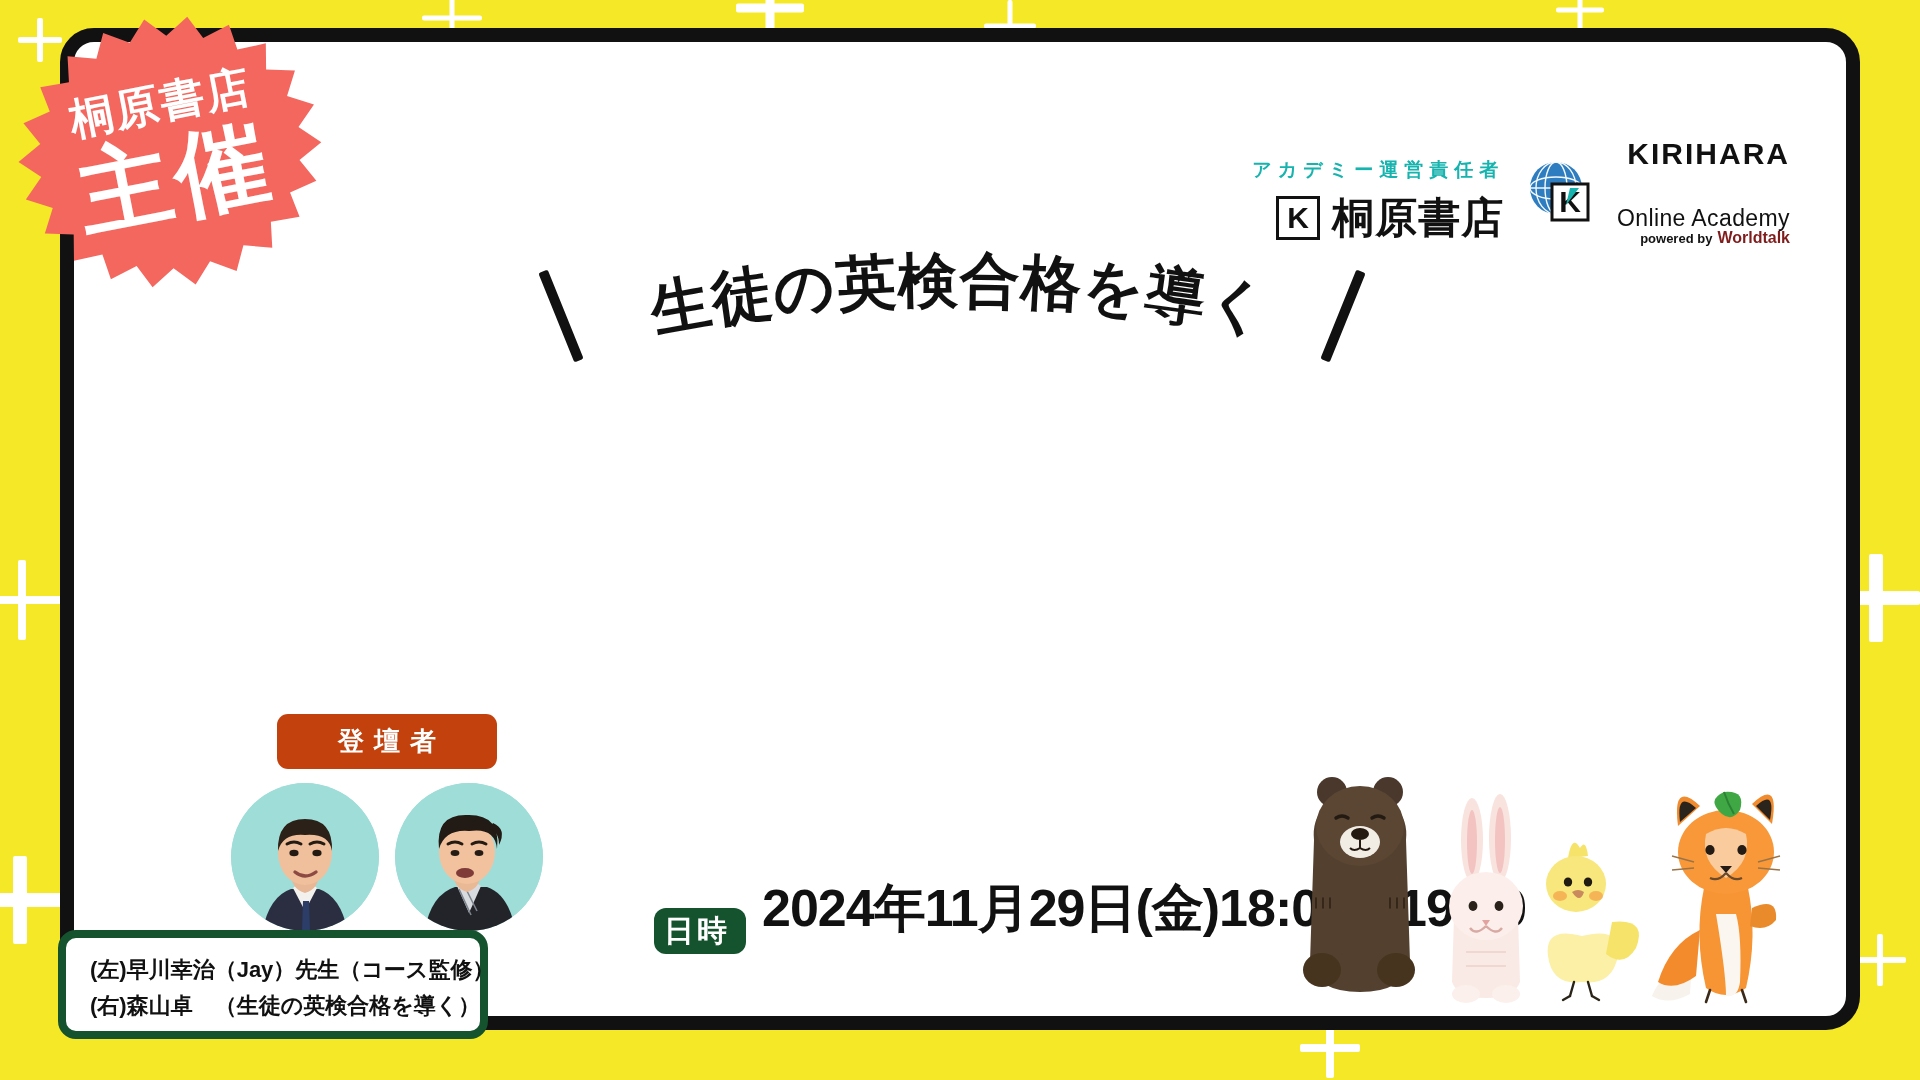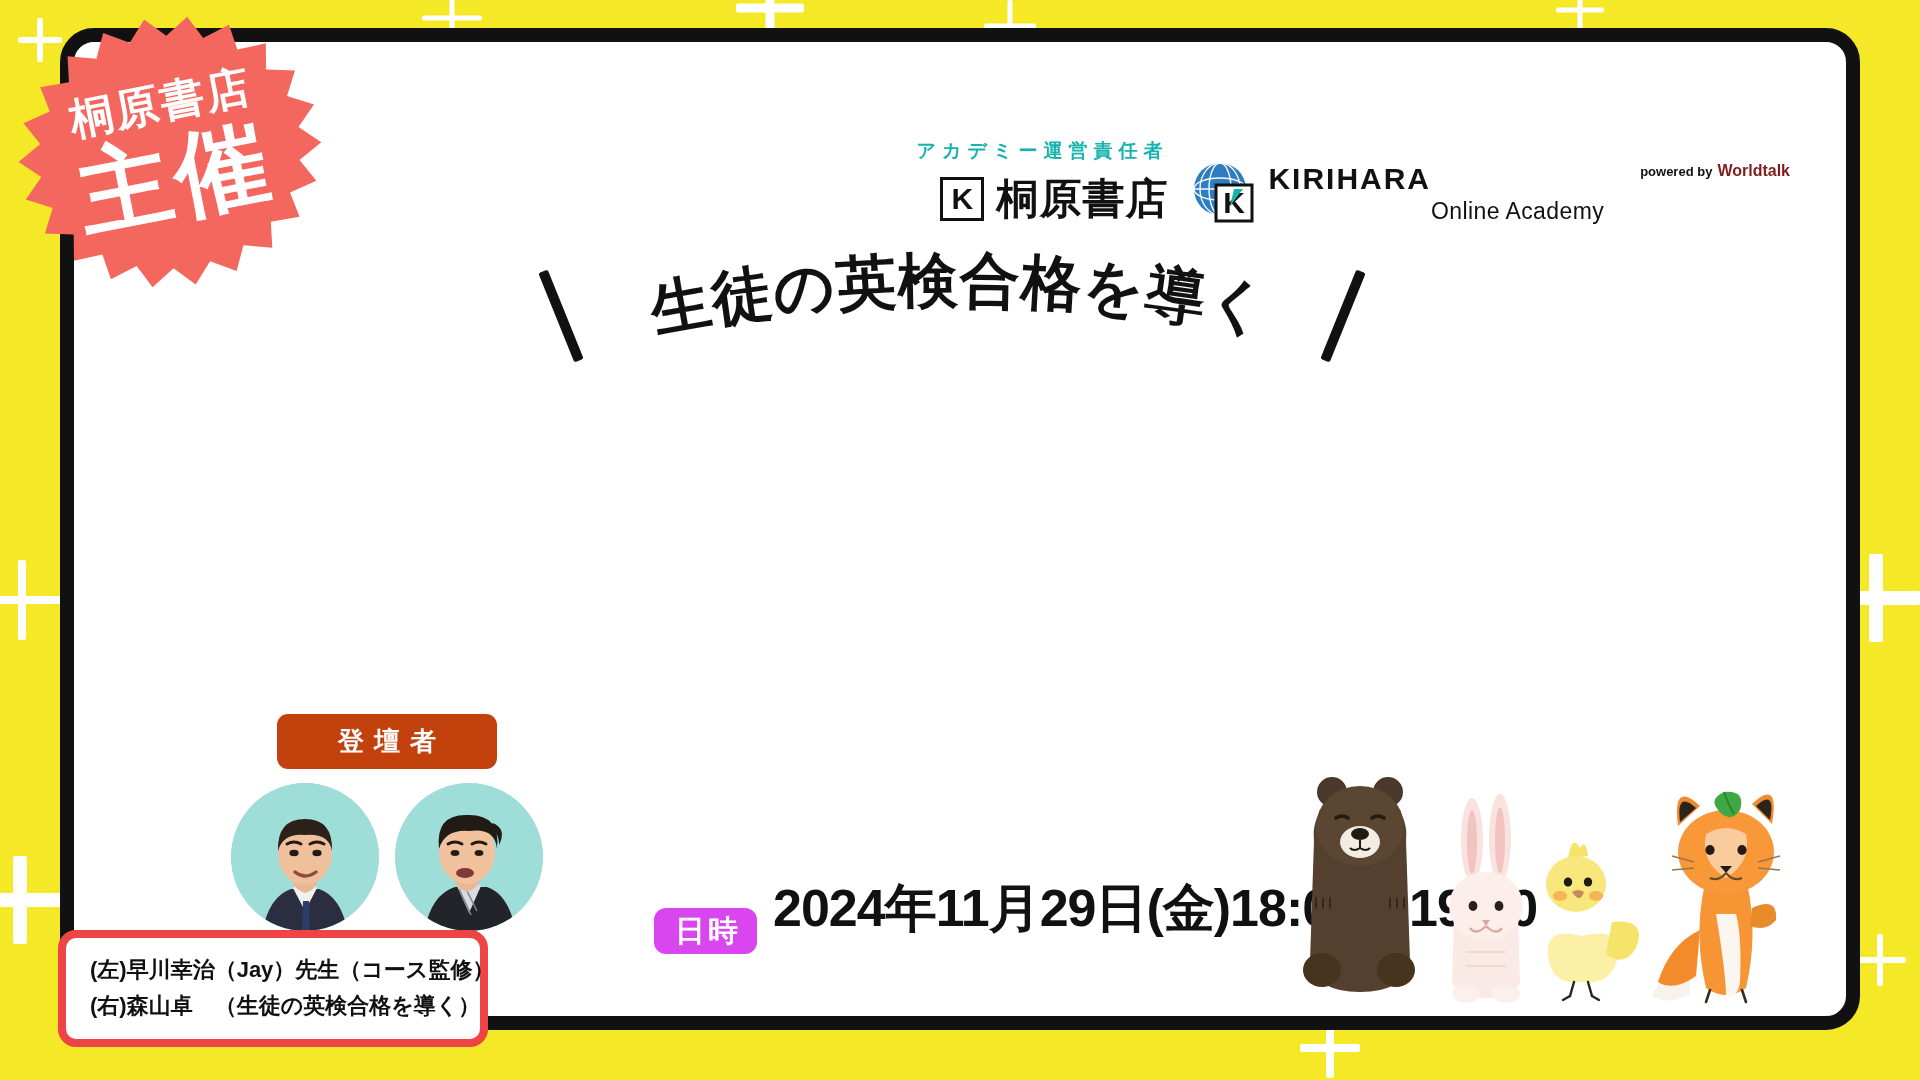--- a/index.html
+++ b/index.html
@@ -53,7 +53,7 @@
 
   .kiri-right{display:flex;align-items:center;gap:10px;}
   .globe-wrap{position:relative;width:68px;height:68px;}
-  .oa-text{display:flex;align-items:flex-start;line-height:1.05;}
+  .oa-text{display:flex;flex-direction:column;align-items:flex-end;line-height:1.05;}
   .oa1{font-size:30px;font-weight:700;color:#111;letter-spacing:2px;}
   .oa2{font-size:23px;color:#111;letter-spacing:.4px;margin-top:36px;}
   .oa3{font-size:13px;color:#111;display:flex;align-items:baseline;gap:5px;margin-left:36px;}

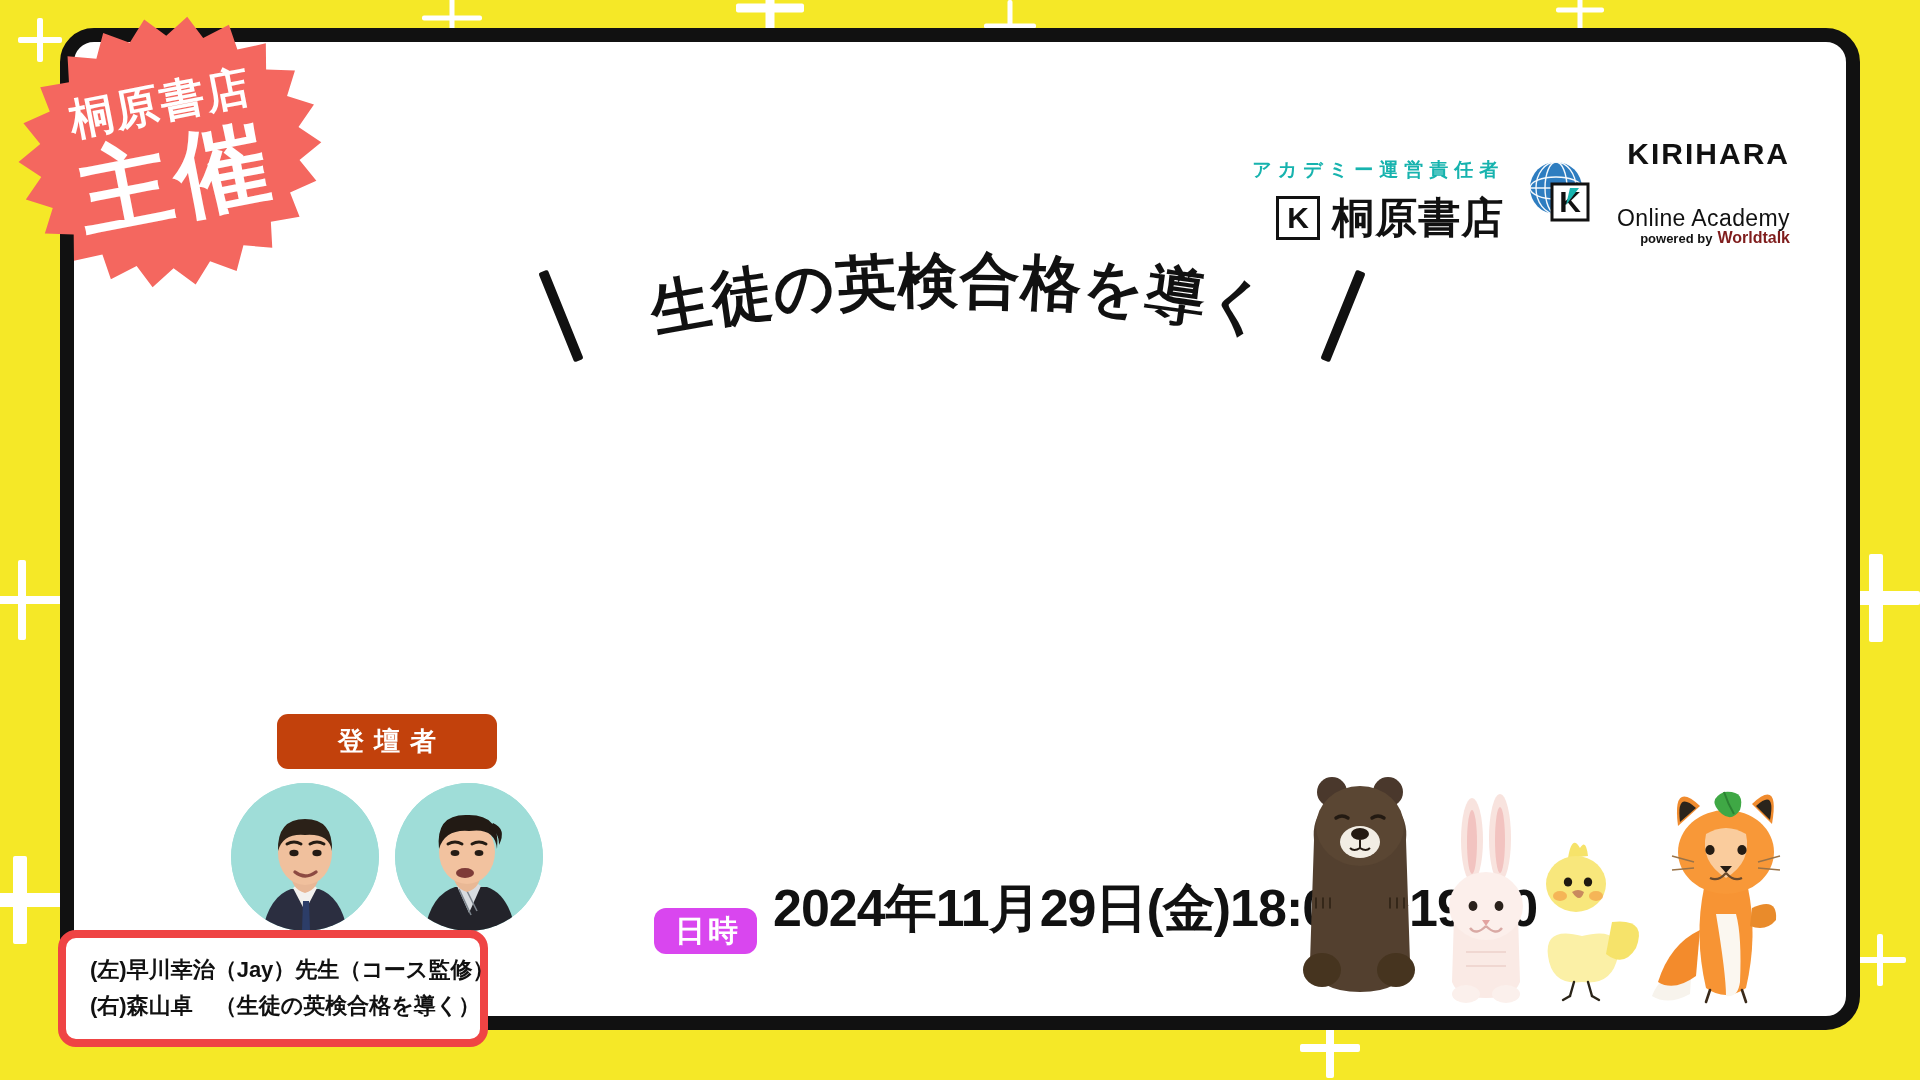--- a/index.html
+++ b/index.html
@@ -102,9 +102,9 @@
   
   .daterow{position:absolute;left:580px;top:822px;display:flex;align-items:center;gap:16px;}
   .date-badge{
-    background:#d946ef;color:#fff;border-radius:12px;
+    background:#14532d;color:#fff;border-radius:12px;
     font-size:30px;font-weight:800;letter-spacing:3px;
-    padding:8px 16px 8px 21px;line-height:1;margin-top:44px;
+    padding:8px 16px 8px 10px;line-height:1;margin-top:44px;
   }
   .date-text{font-size:52px;font-weight:800;color:#111;letter-spacing:-1px;white-space:nowrap;}
 

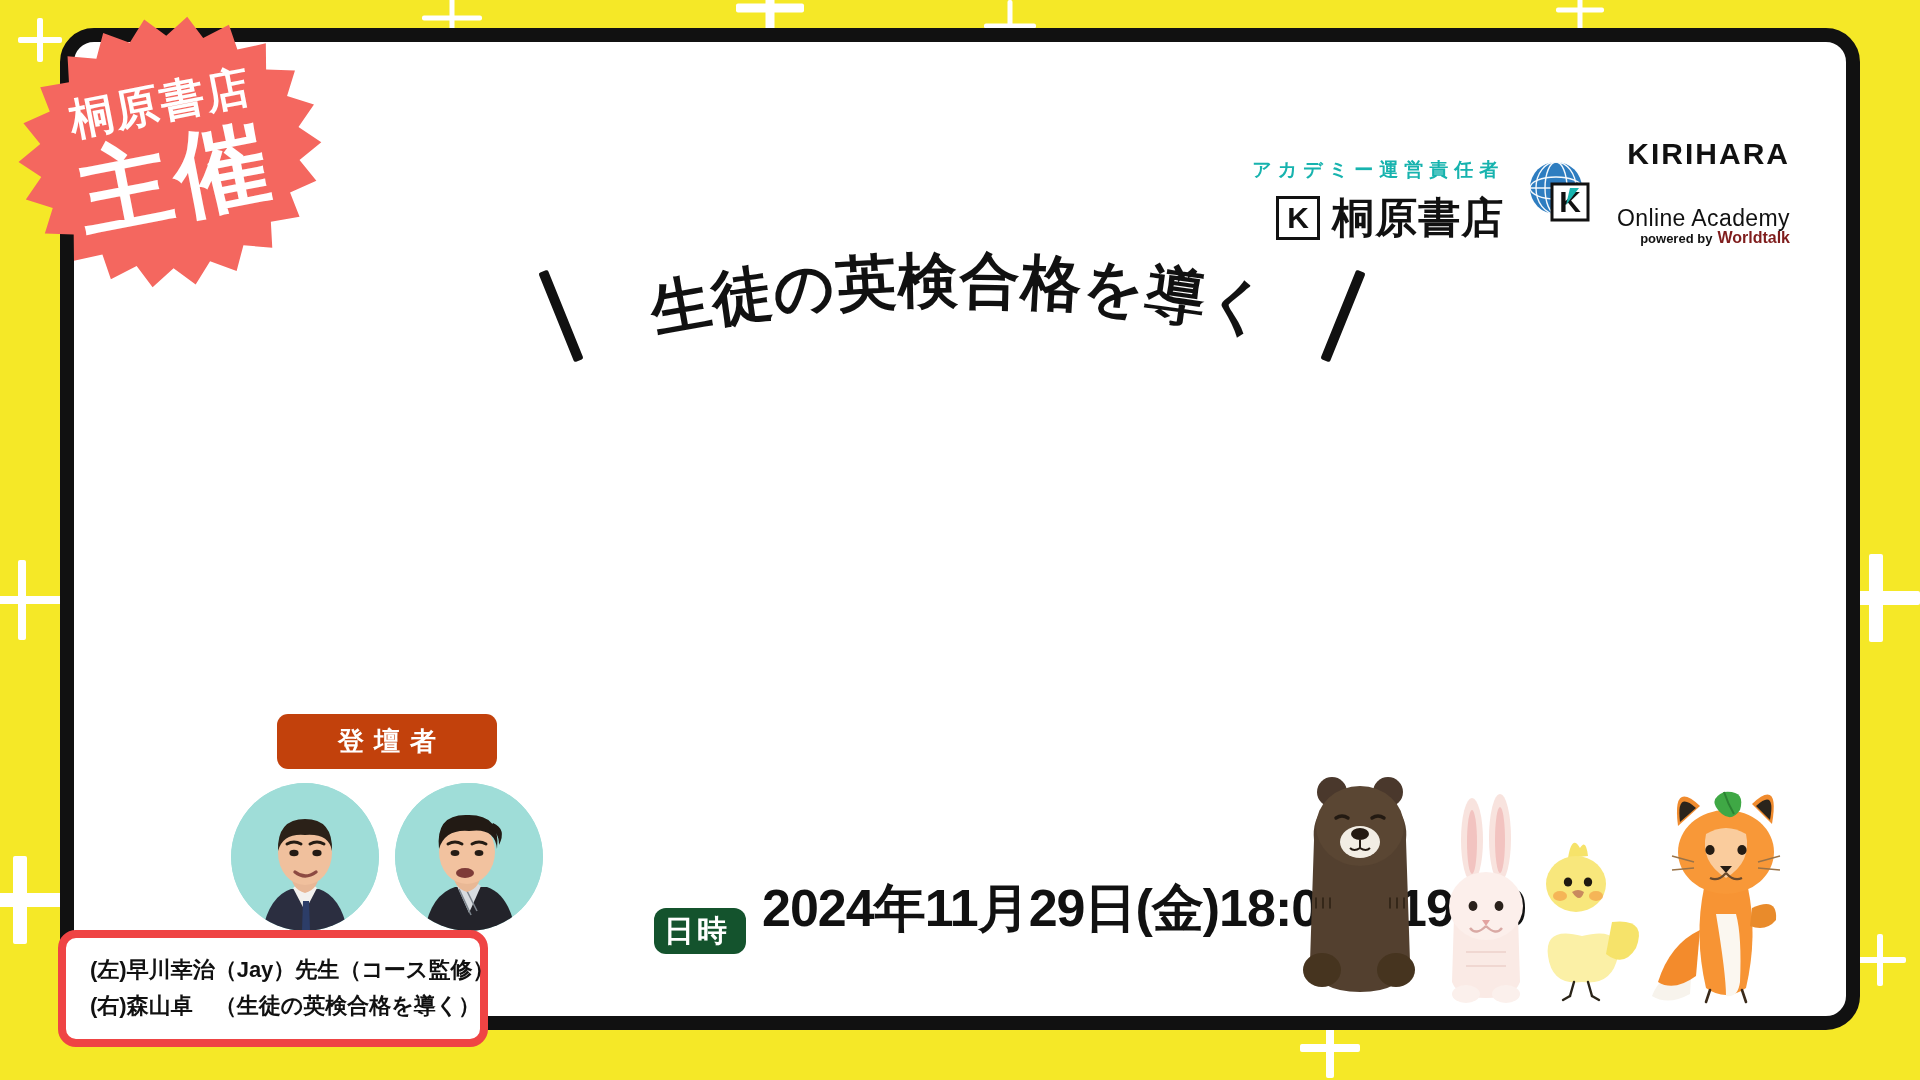--- a/index.html
+++ b/index.html
@@ -94,8 +94,8 @@
   
   .names{
     position:absolute;left:58px;top:930px;width:430px;
-    background:#fff;border:8px solid #ef4444;border-radius:18px;
-    padding:14px 10px 14px 24px;box-sizing:border-box;z-index:50;
+    background:#fff;border:8px solid #14532d;border-radius:18px;
+    padding:14px 10px 6px 24px;box-sizing:border-box;z-index:50;
   }
   .names div{font-size:22px;font-weight:700;color:#111;line-height:1.65;white-space:nowrap;}
 

